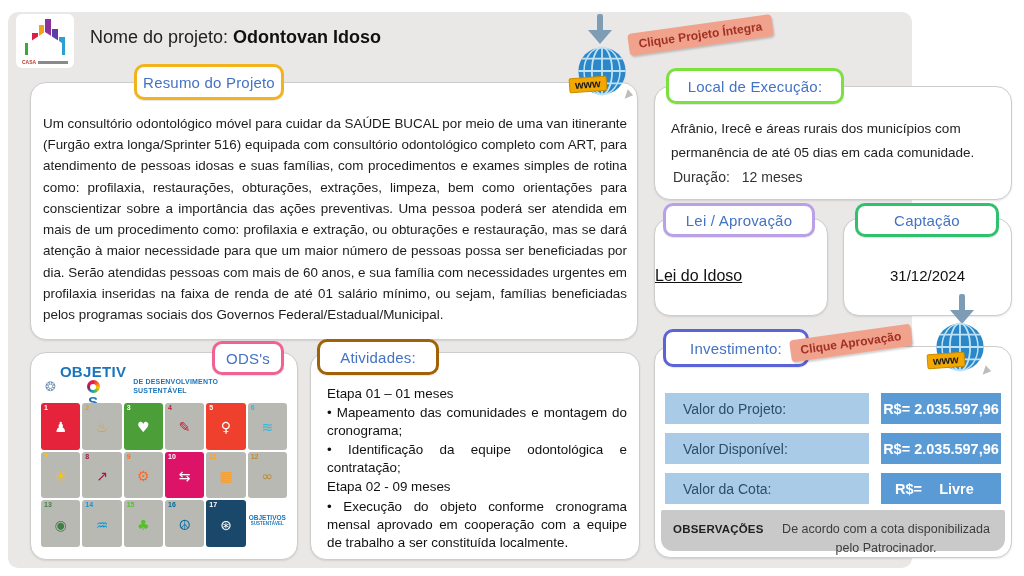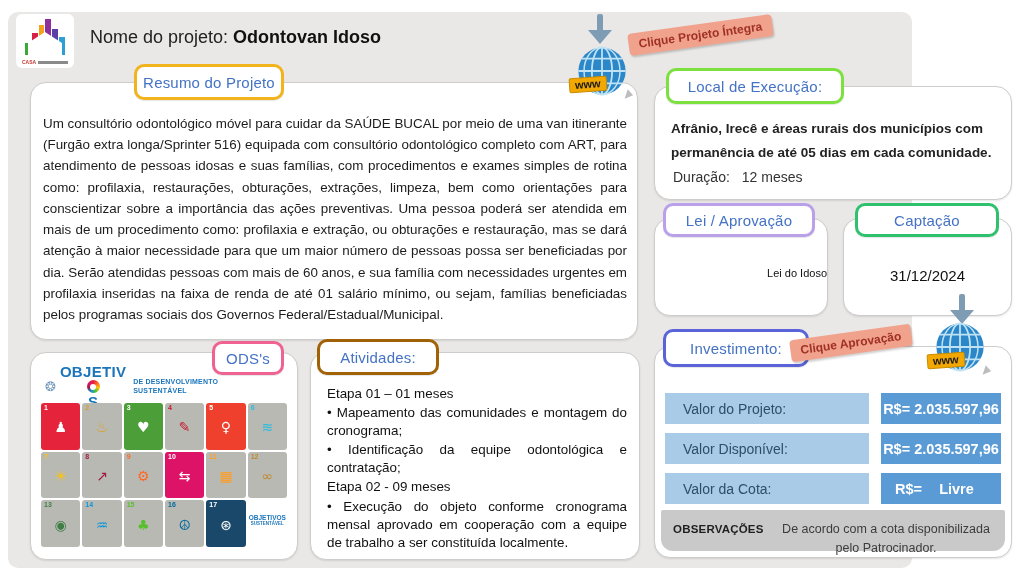--- a/index.html
+++ b/index.html
@@ -48,7 +48,7 @@
   #local-panel { left:654px; top:86px; width:358px; height:114px; }
   #local-chip { left:666px; top:68px; width:178px; height:36px; border:3px solid #7ce03e; }
   #local-body { position:absolute; left:16px; right:12px; top:34px; font-size:13.5px; color:#222; }
-  #local-body .ln { margin-bottom:9px;font-weight:bold; }
+  #local-body .ln { margin-bottom:9px; }
   #local-dur { font-size:14px; color:#333; display:flex; gap:12px; padding-left:2px; }
 
   

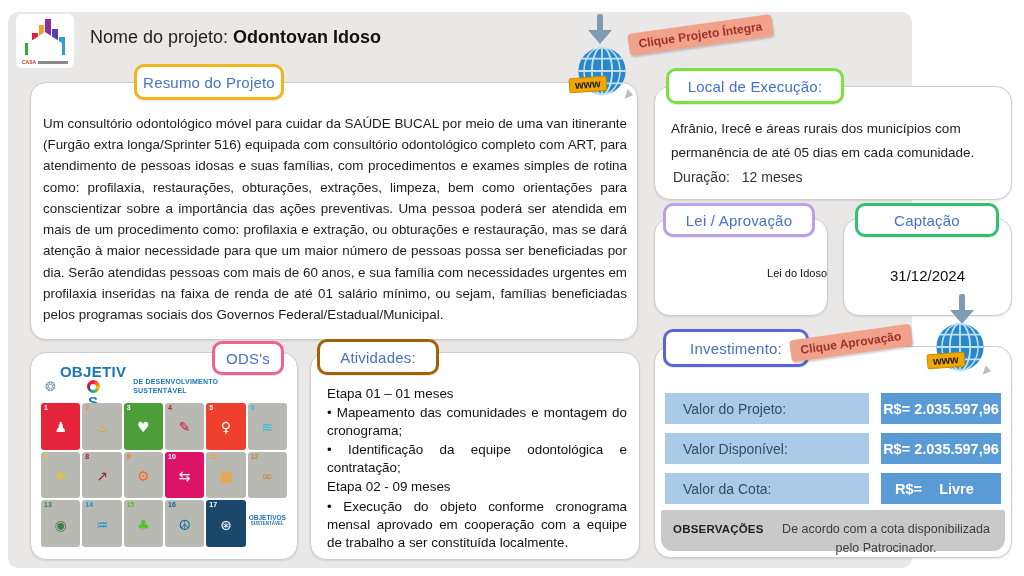--- a/index.html
+++ b/index.html
@@ -54,7 +54,7 @@
   
   #lei-panel { left:654px; top:218px; width:174px; height:98px; }
   #lei-chip { left:663px; top:203px; width:152px; height:34px; border:3px solid #b9a0e8; }
-  #lei-value { position:absolute; left:0; right:0; top:48px; text-align:right; font-size:11px; color:#111; }
+  #lei-value { position:absolute; left:0; right:0; top:48px; text-align:left; font-size:16px; color:#111;text-decoration:underline; }
   #cap-panel { left:843px; top:218px; width:169px; height:98px; }
   #cap-chip { left:855px; top:203px; width:144px; height:34px; border:3px solid #2fc16e; }
   #cap-value { position:absolute; left:0; right:0; top:48px; text-align:center; font-size:15px; color:#111; }

